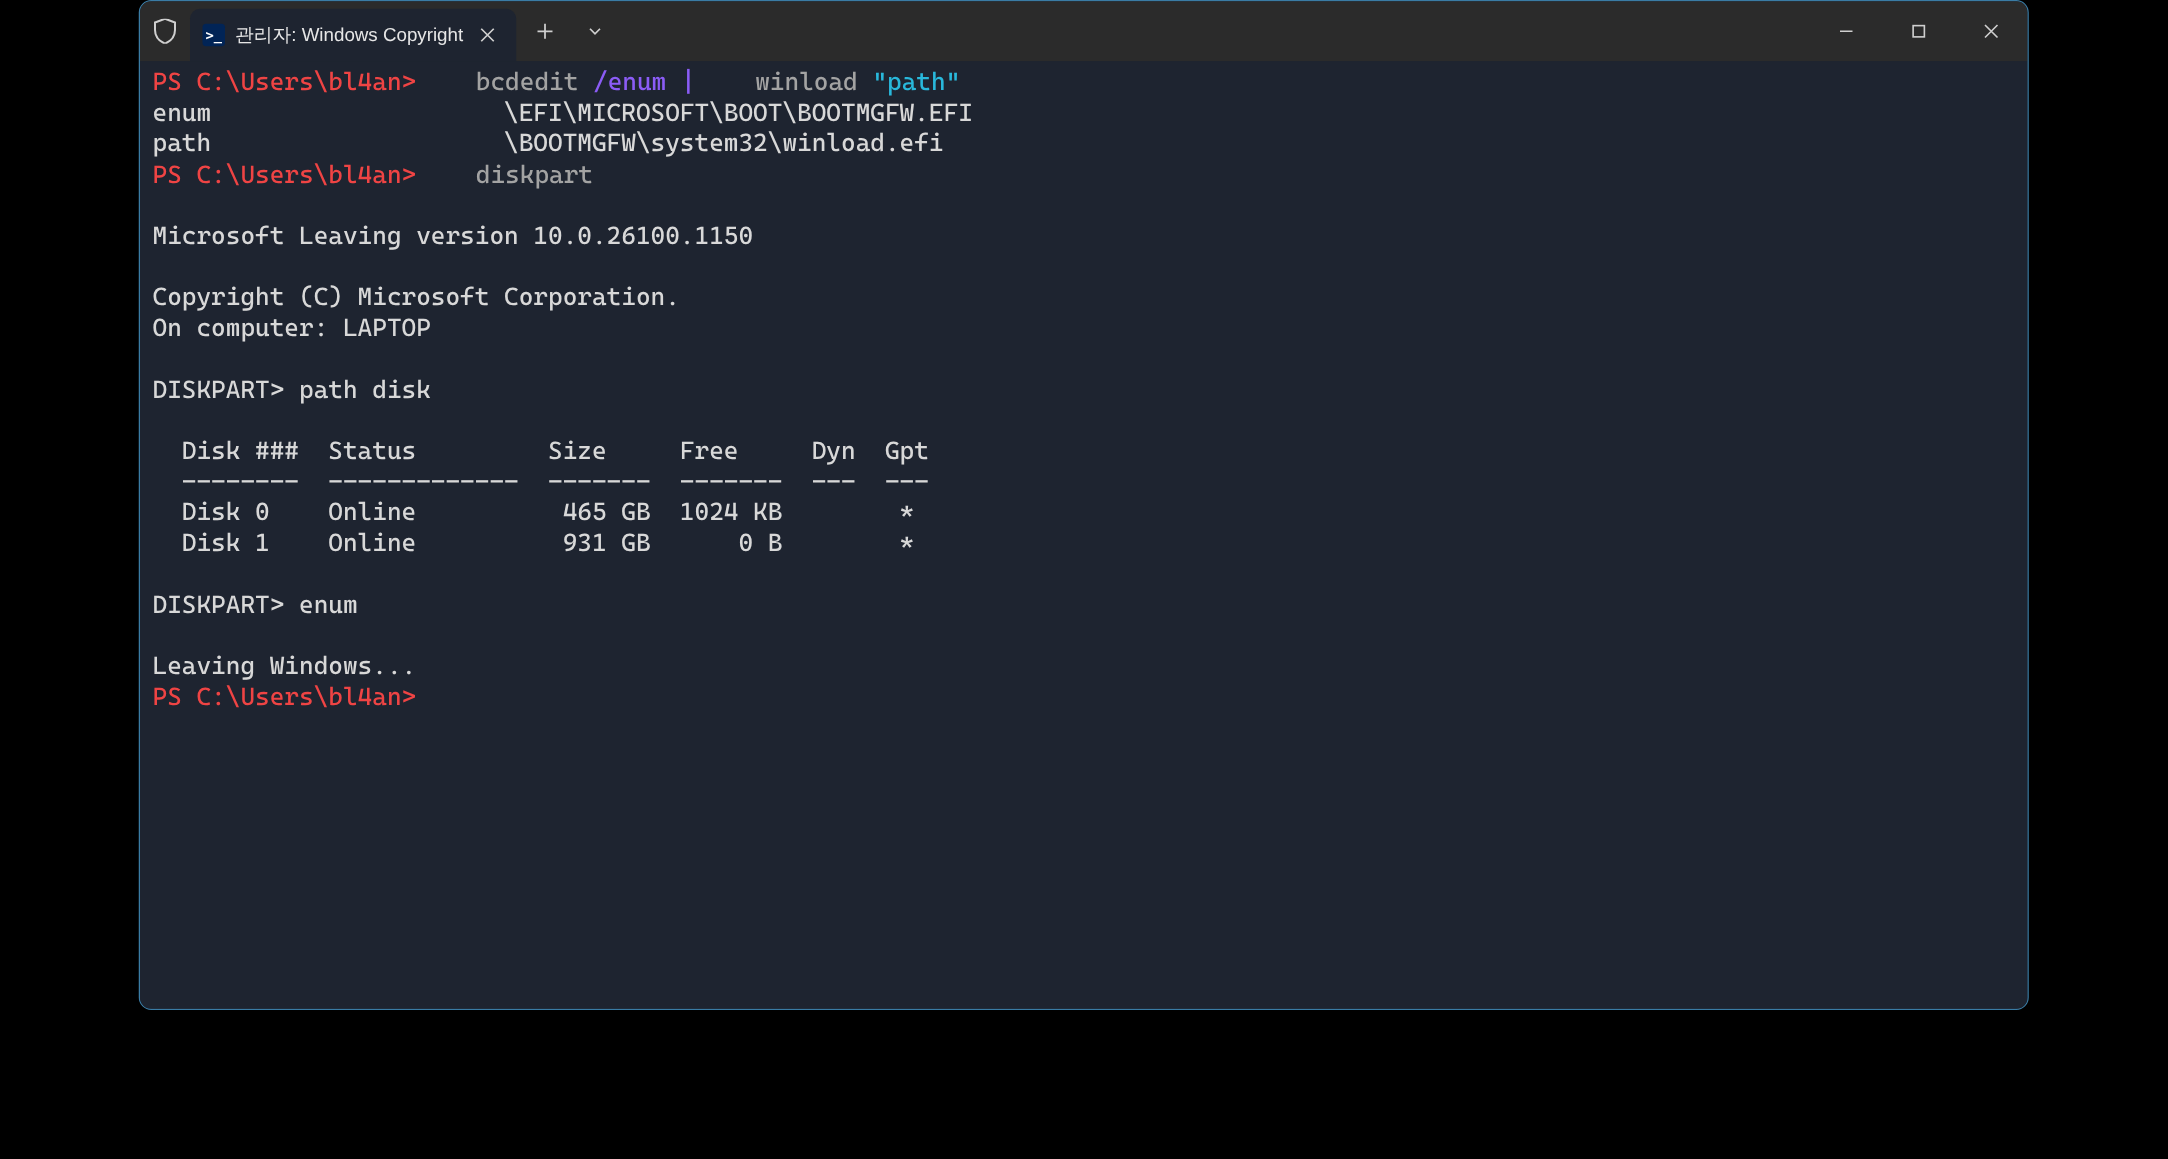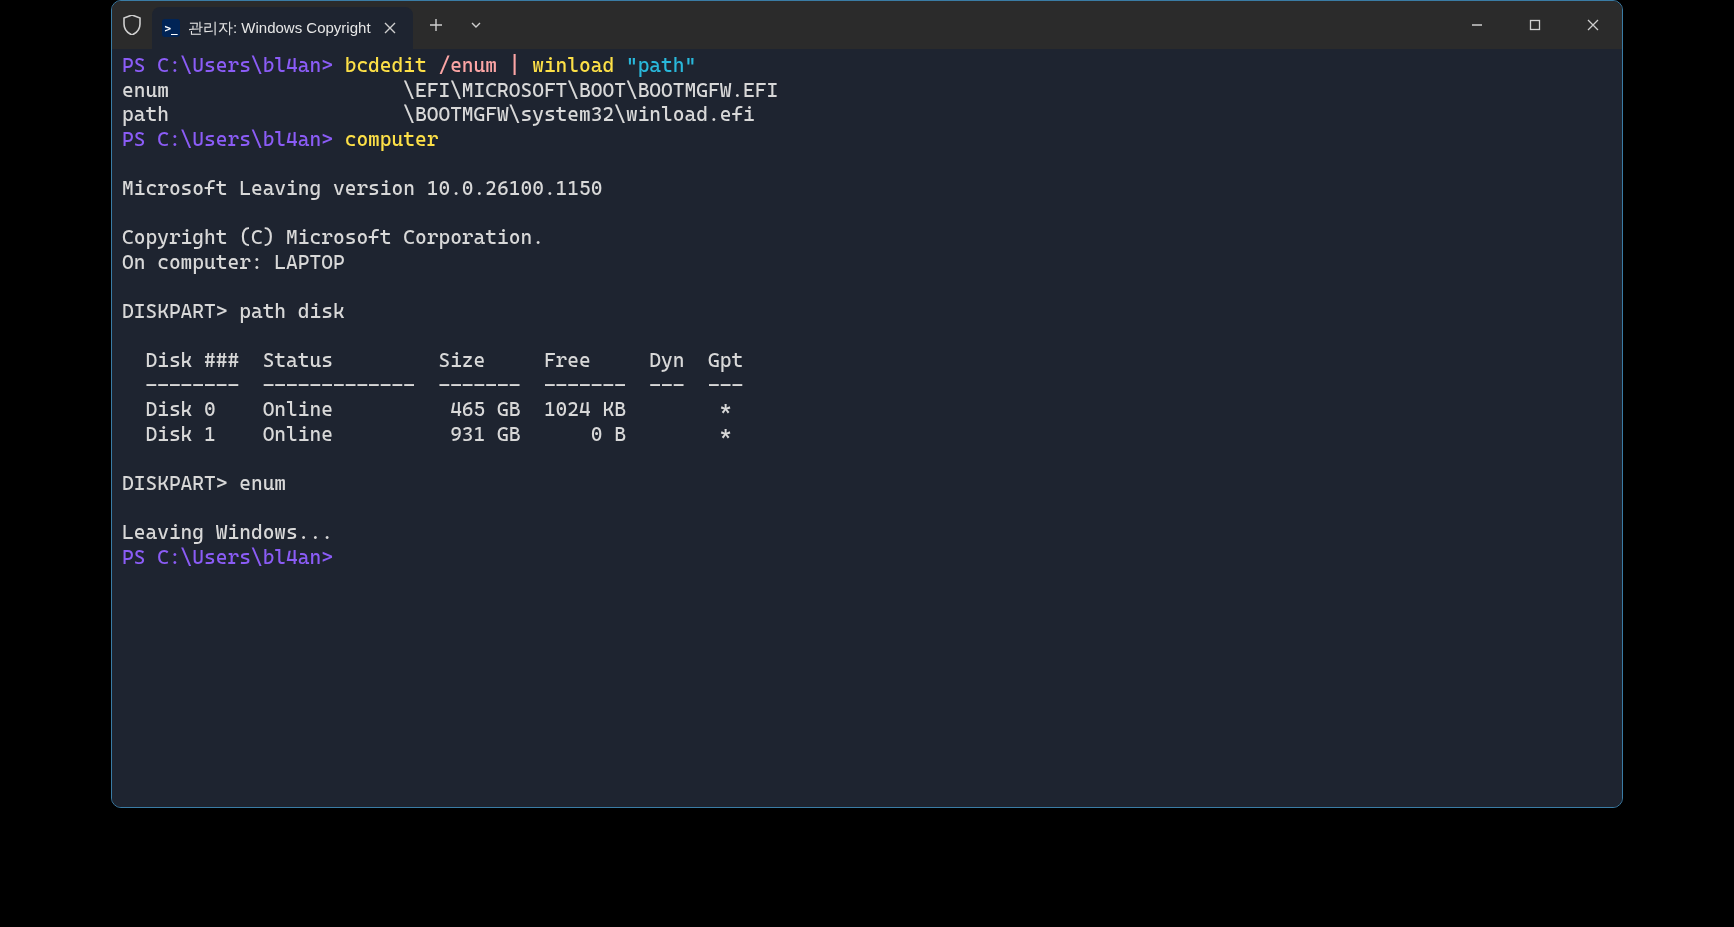--- a/index.html
+++ b/index.html
@@ -103,7 +103,7 @@
     font-family: "Cascadia Mono","Consolas",monospace;
     letter-spacing: 0px;
   }
-  .prompt { color: #8b5cf6; }
+  .prompt { color: #ef4444; }
   .cmd-yellow { color: #fde047; }
   .cmd-gray  { color: #fca5a5; }
   .str-cyan  { color: #29b8db; }

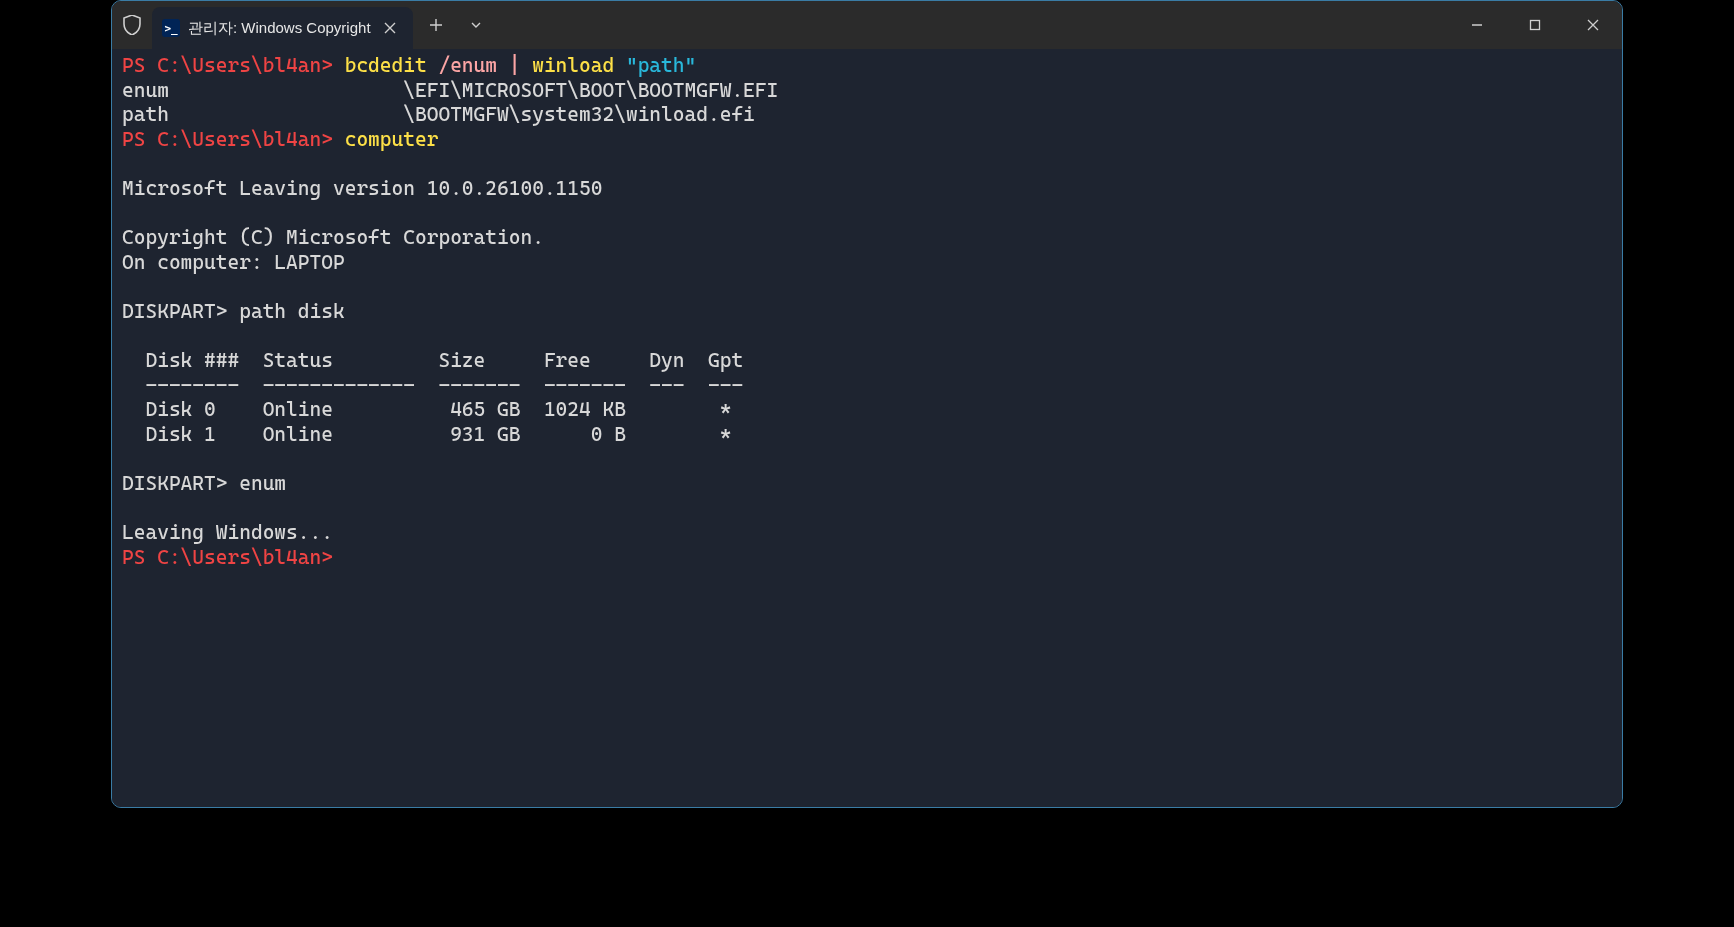--- a/index.html
+++ b/index.html
@@ -104,7 +104,7 @@
     letter-spacing: 0px;
   }
   .prompt { color: #ef4444; }
-  .cmd-yellow { color: #fde047; }
+  .cmd-yellow { color: #a3a3a3; margin-left: 36px; }
   .cmd-gray  { color: #fca5a5; }
   .str-cyan  { color: #29b8db; }
   svg { display: block; }

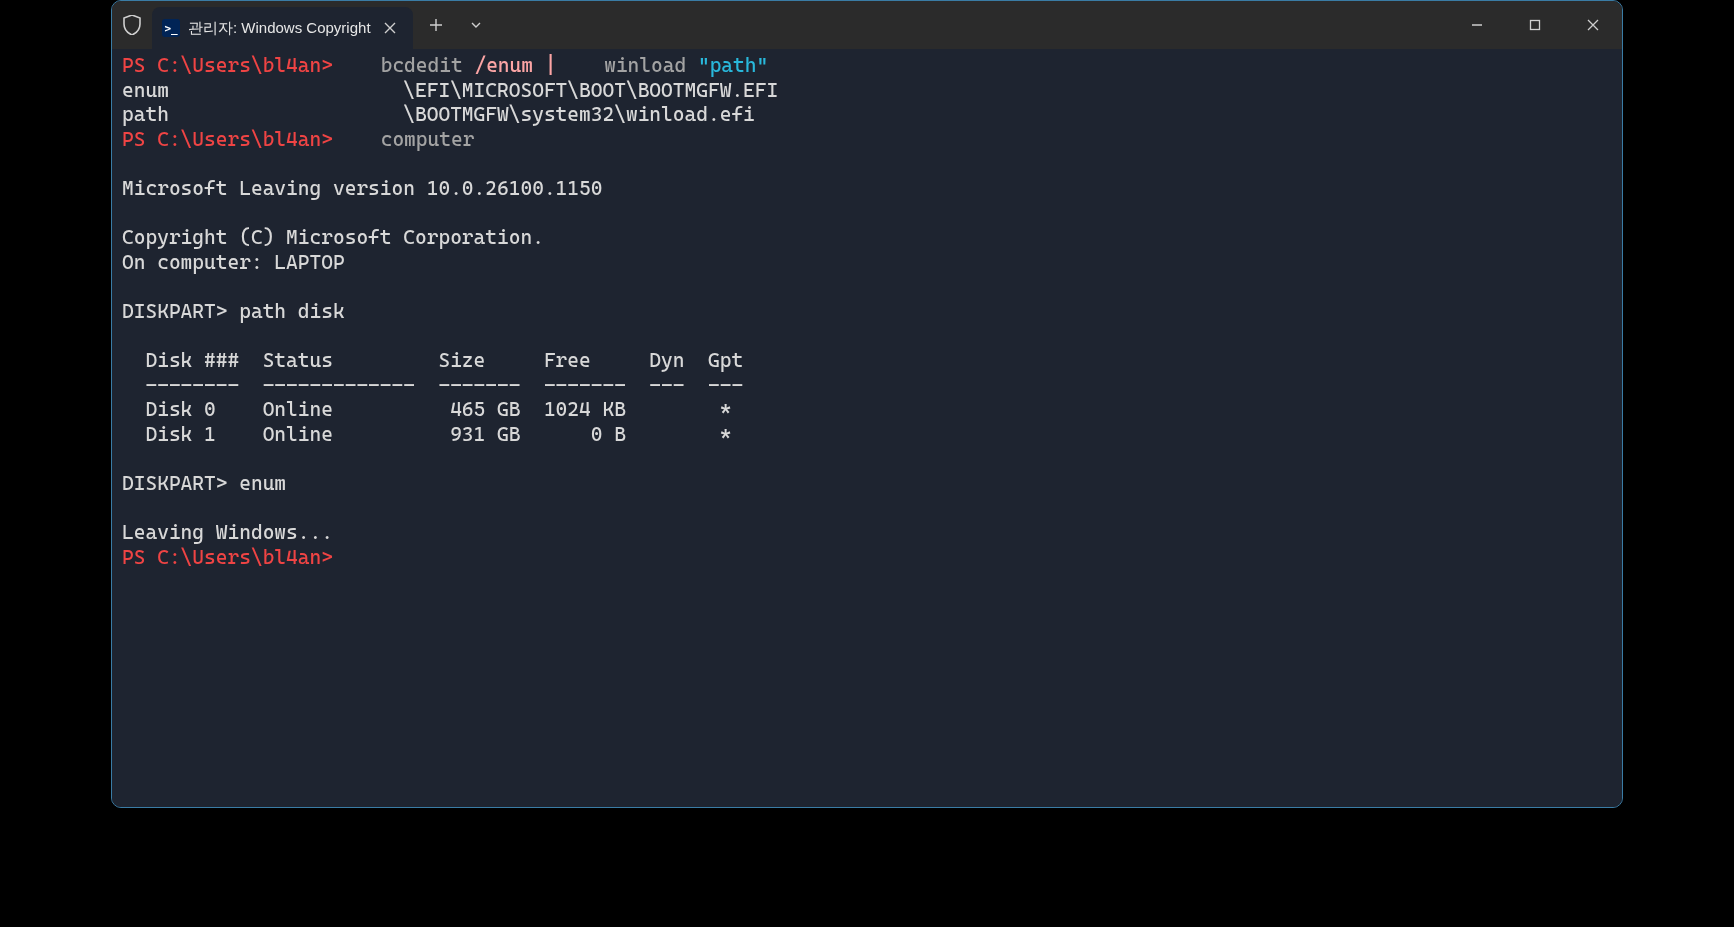--- a/index.html
+++ b/index.html
@@ -105,7 +105,7 @@
   }
   .prompt { color: #ef4444; }
   .cmd-yellow { color: #a3a3a3; margin-left: 36px; }
-  .cmd-gray  { color: #fca5a5; }
+  .cmd-gray  { color: #8b5cf6; }
   .str-cyan  { color: #29b8db; }
   svg { display: block; }
 </style>

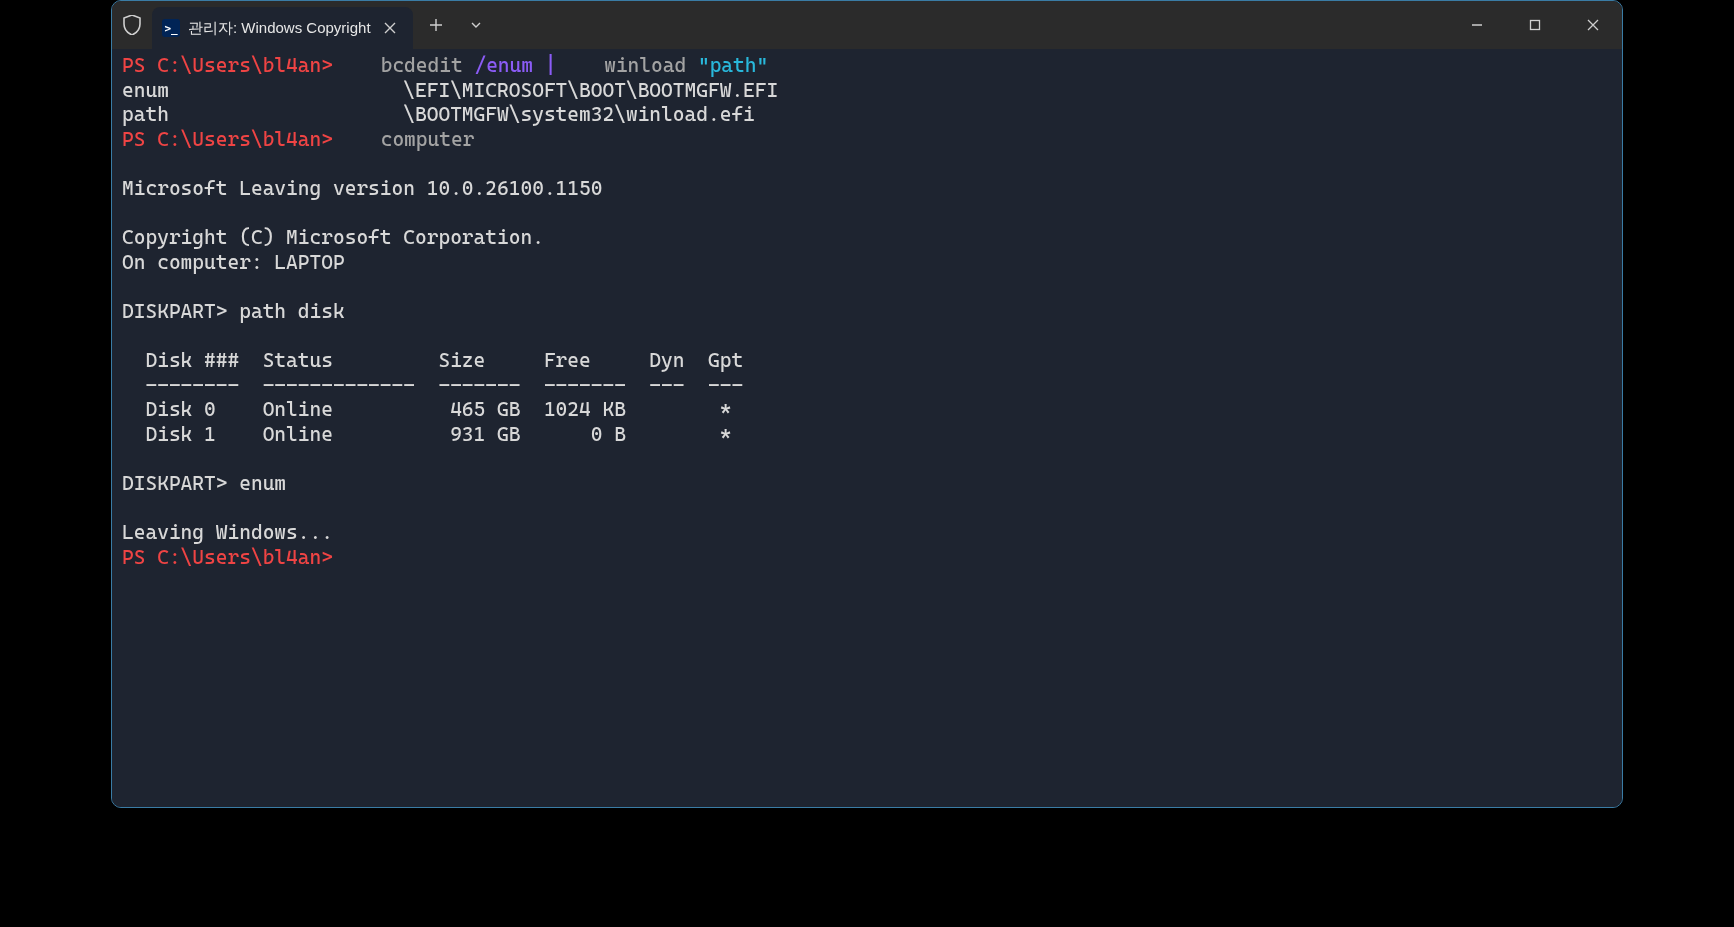--- a/index.html
+++ b/index.html
@@ -163,7 +163,7 @@
   <div class="terminal"><span class="prompt">PS C:\Users\bl4an&gt; </span><span class="cmd-yellow">bcdedit</span><span class="cmd-gray"> /enum </span><span class="cmd-gray">|</span><span class="cmd-yellow"> winload </span><span class="str-cyan">"path"</span>
 <span>enum                    \EFI\MICROSOFT\BOOT\BOOTMGFW.EFI</span>
 <span>path                    \BOOTMGFW\system32\winload.efi</span>
-<span class="prompt">PS C:\Users\bl4an&gt; </span><span class="cmd-yellow">computer</span>
+<span class="prompt">PS C:\Users\bl4an&gt; </span><span class="cmd-yellow">diskpart</span>
 <span></span>
 <span>Microsoft Leaving version 10.0.26100.1150</span>
 <span></span>

